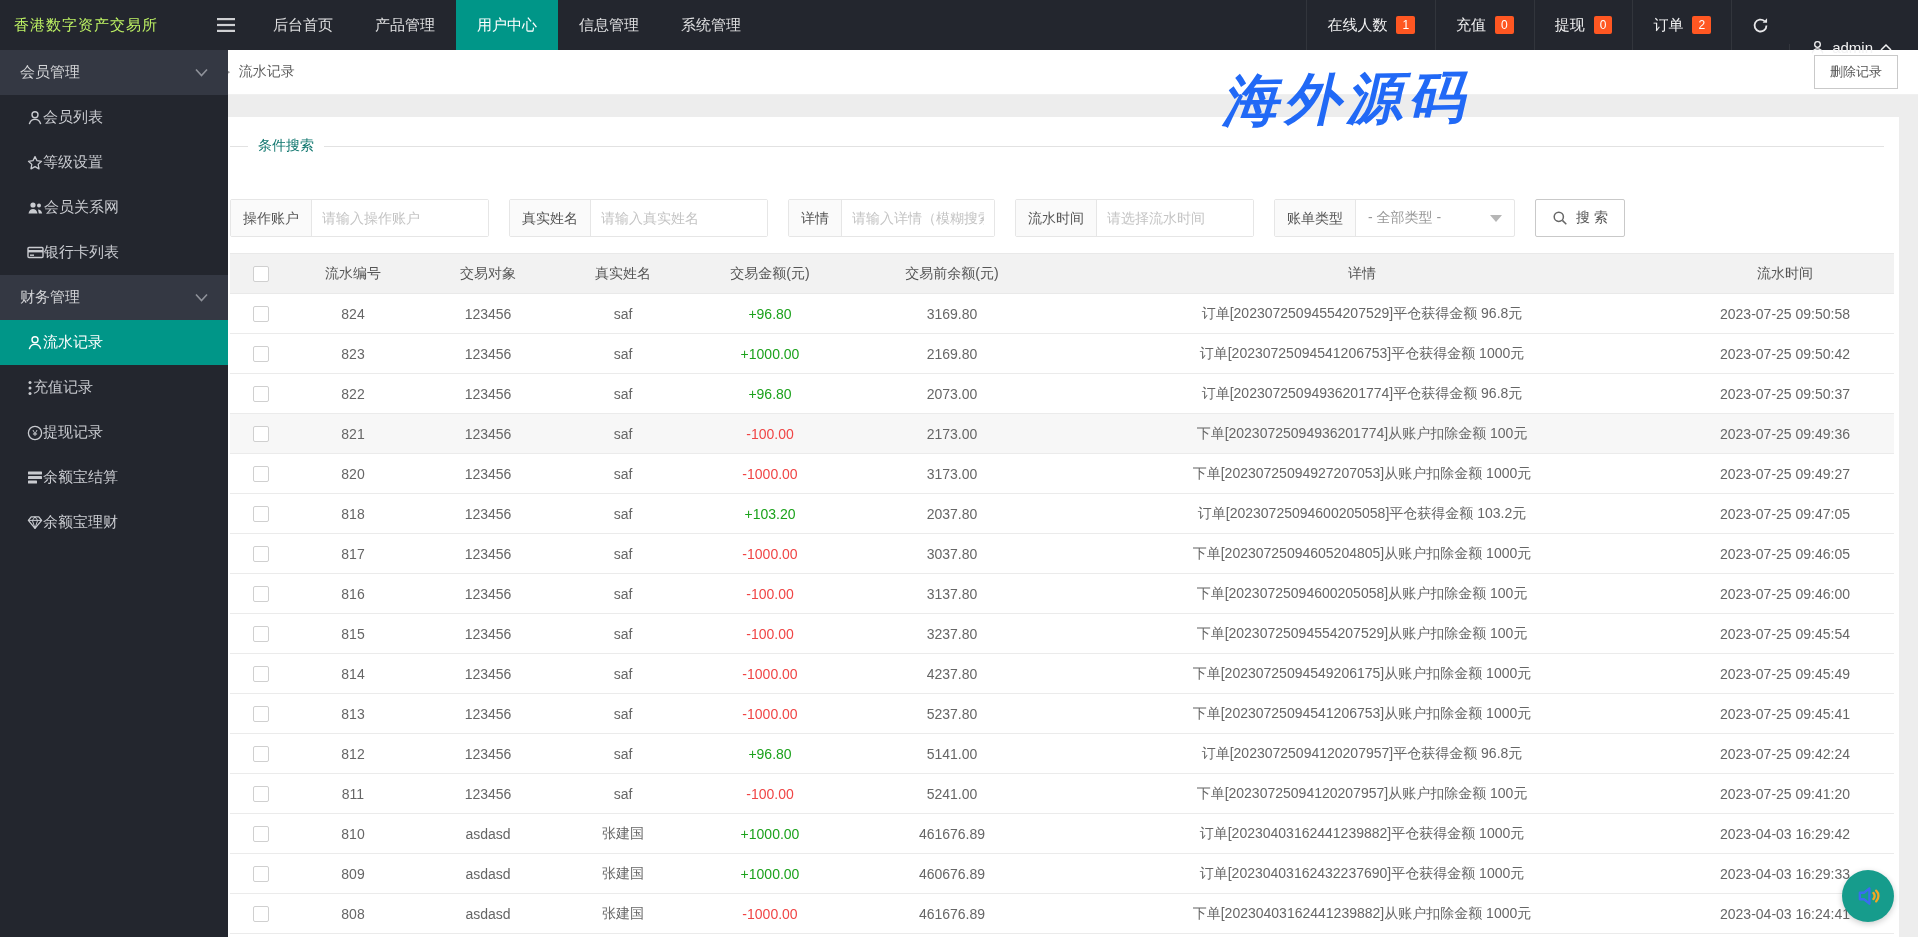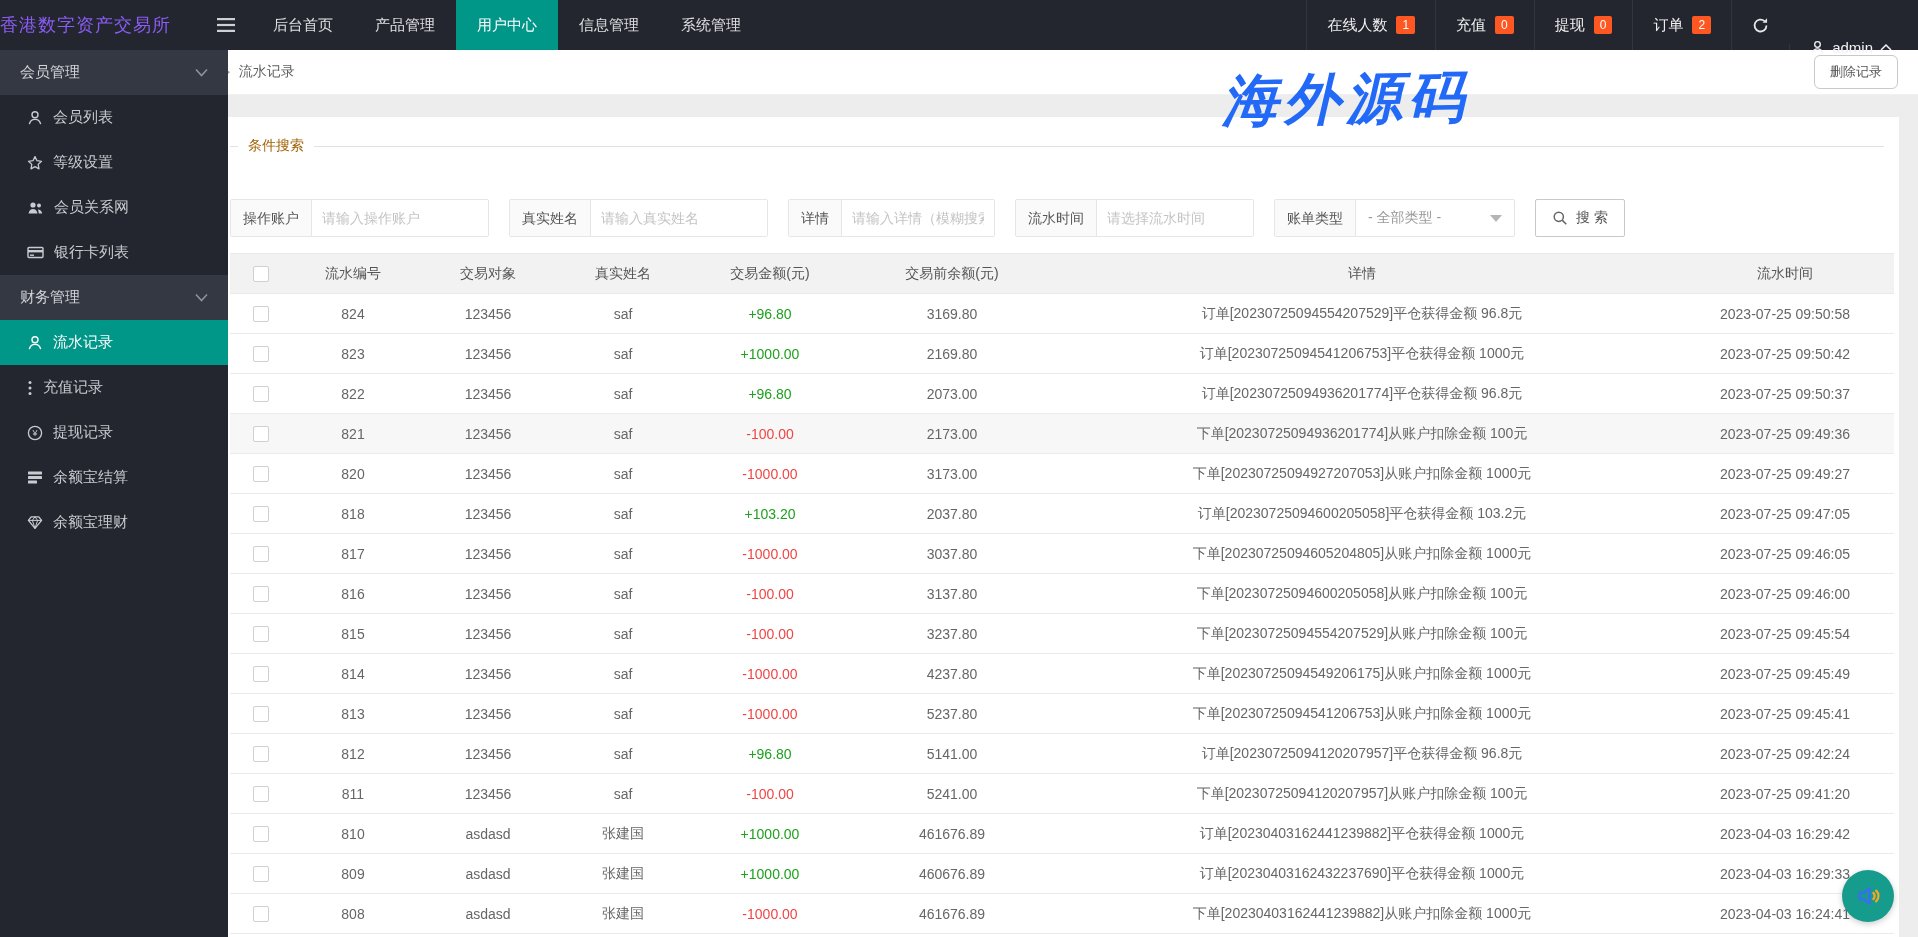--- a/index.html
+++ b/index.html
@@ -9,8 +9,8 @@
   
   .header { position:absolute; left:0; top:0; width:1918px; height:50px;
     background:#23262e; display:flex; align-items:stretch; z-index:20; }
-  .logo { width:200px; display:flex; align-items:center; 
-    color:#8b5cf6; font-size:18px; letter-spacing:1px; white-space:nowrap; }
+  .logo { width:200px; display:flex; align-items:center; padding-left:14px;
+    color:#bef264; font-size:15px; letter-spacing:1px; white-space:nowrap; }
   .hamburger { width:52px; display:flex; align-items:center; justify-content:center;
     color:#cfd0d3; cursor:pointer; }
   .nav { display:flex; align-items:stretch; }

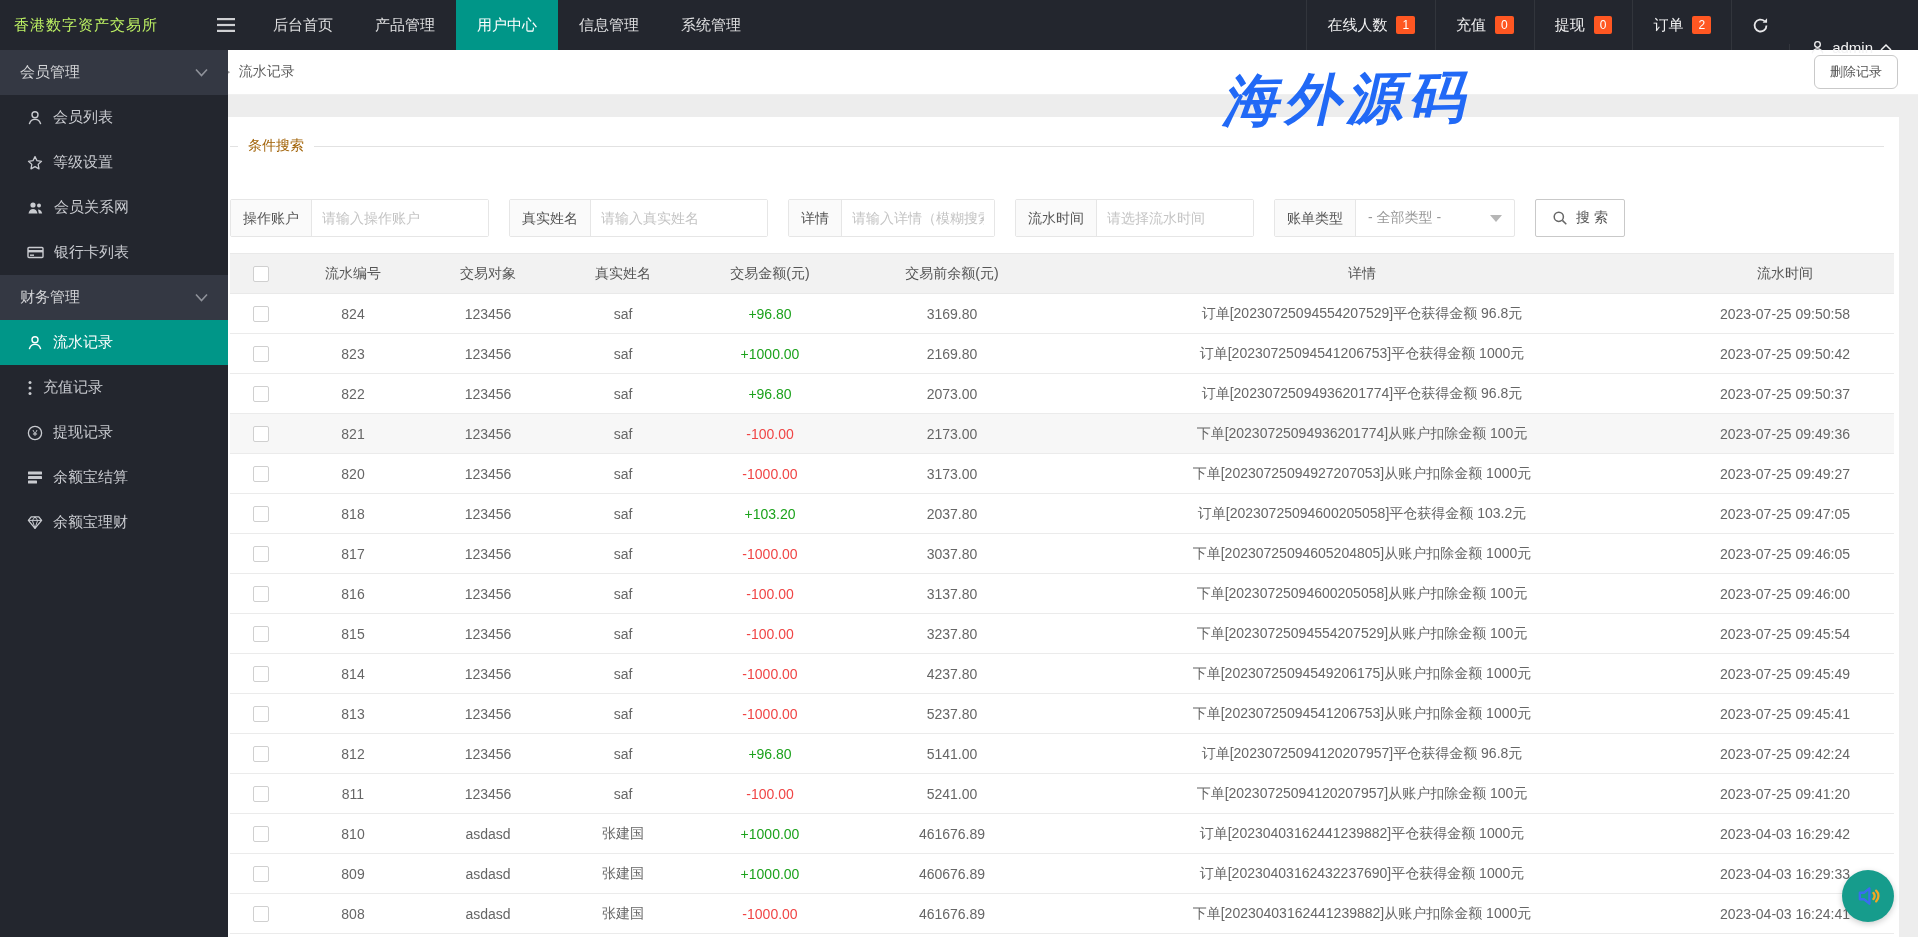--- a/index.html
+++ b/index.html
@@ -45,7 +45,7 @@
     border-bottom:1px solid #f0f0f0; z-index:5; }
   .crumb-arrow { color:#9a9a9a; font-size:15px; margin-right:8px; }
   .crumb-title { color:#5f5f5f; font-size:14px; }
-  .del-btn { margin-left:auto; background:#fff; border:1px solid #c9c9c9; border-radius:6px;
+  .del-btn { margin-left:auto; background:#fff; border:1px solid #c9c9c9; border-radius:0;
     color:#555; font-size:13px; padding:7px 15px; cursor:pointer;
     font-family:"Liberation Sans","DejaVu Sans",sans-serif; }
 

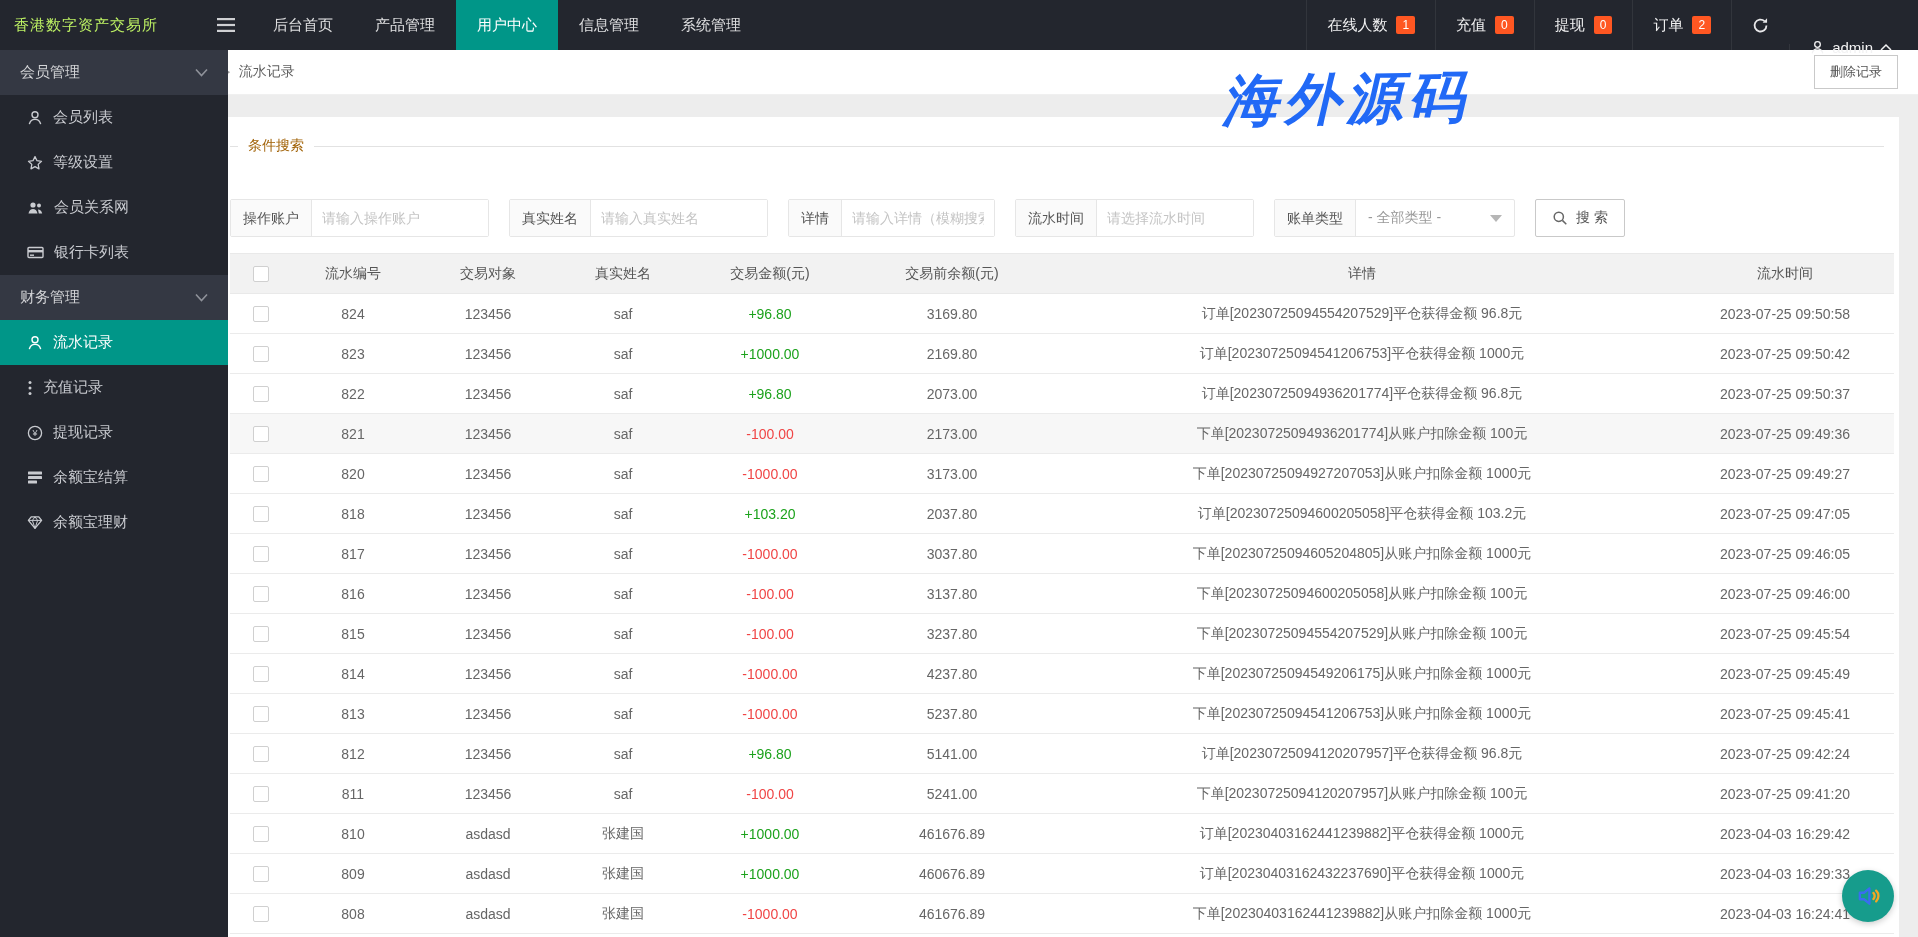--- a/index.html
+++ b/index.html
@@ -34,7 +34,7 @@
     display:flex; align-items:center; padding:0 20px; cursor:pointer; }
   .side-group-title .chev { margin-left:auto; color:#8f929a; }
   .side-item { height:45px; display:flex; align-items:center; padding-left:27px;
-    color:#c9cbd0; font-size:15px; gap:10px; cursor:pointer; }
+    color:#c9cbd0; font-size:15px; cursor:pointer; }
   .side-item.active { background:var(--accent); color:#fff; }
   .icon { display:inline-flex; align-items:center; justify-content:center; }
   .icon svg { display:block; }

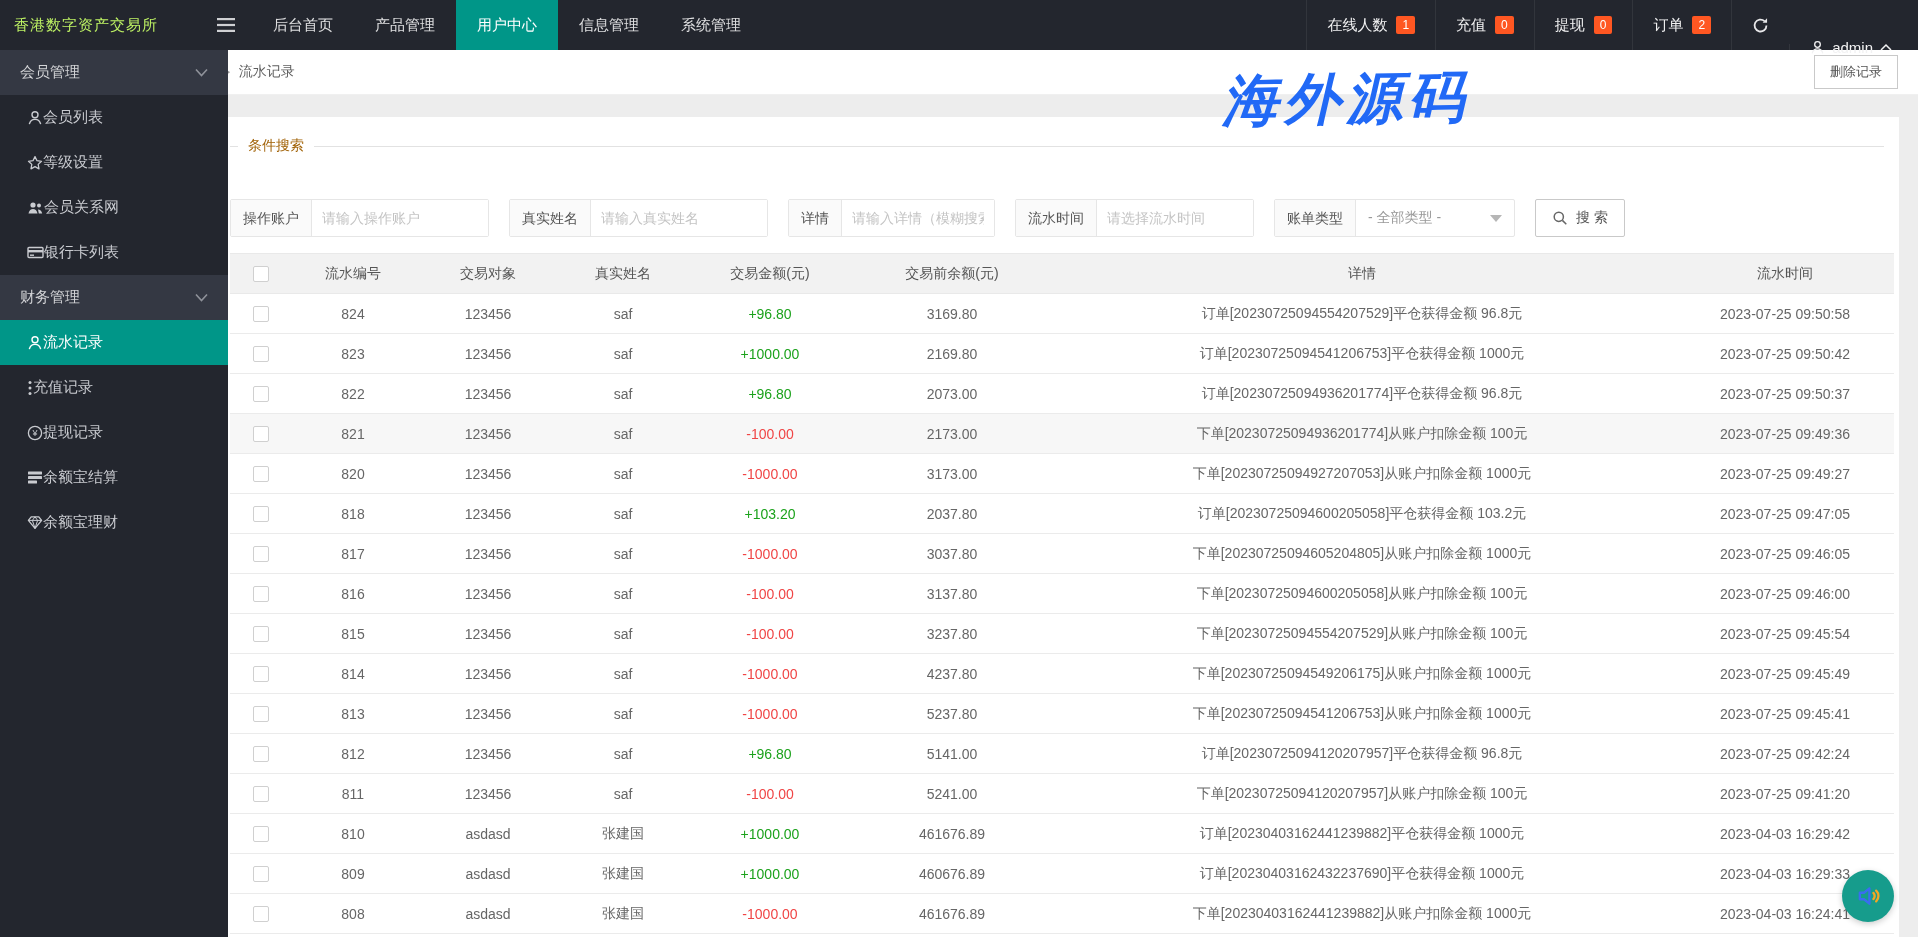--- a/index.html
+++ b/index.html
@@ -55,8 +55,8 @@
   .card { background:#fff; min-height:860px; padding:15px; }
 
   .fieldset { position:relative; border-top:1px solid #e2e2e2; margin-top:14px; padding-top:25px; }
-  .legend { position:absolute; top:-10px; left:8px; background:#fff; padding:0 10px;
-    color:#a16207; font-size:14px;text-align:right; }
+  .legend { position:absolute; top:-10px; left:18px; background:#fff; padding:0 10px;
+    color:#0f766e; font-size:14px;text-align:right; }
   .search-row { display:flex; gap:20px;margin-top:27px; }
   .sgroup { display:flex; height:38px; border:1px solid #e6e6e6; border-radius:2px; background:#fff; }
   .sgroup .lab { background:#fafafa; border-right:1px solid #e6e6e6; padding:0 12px;

